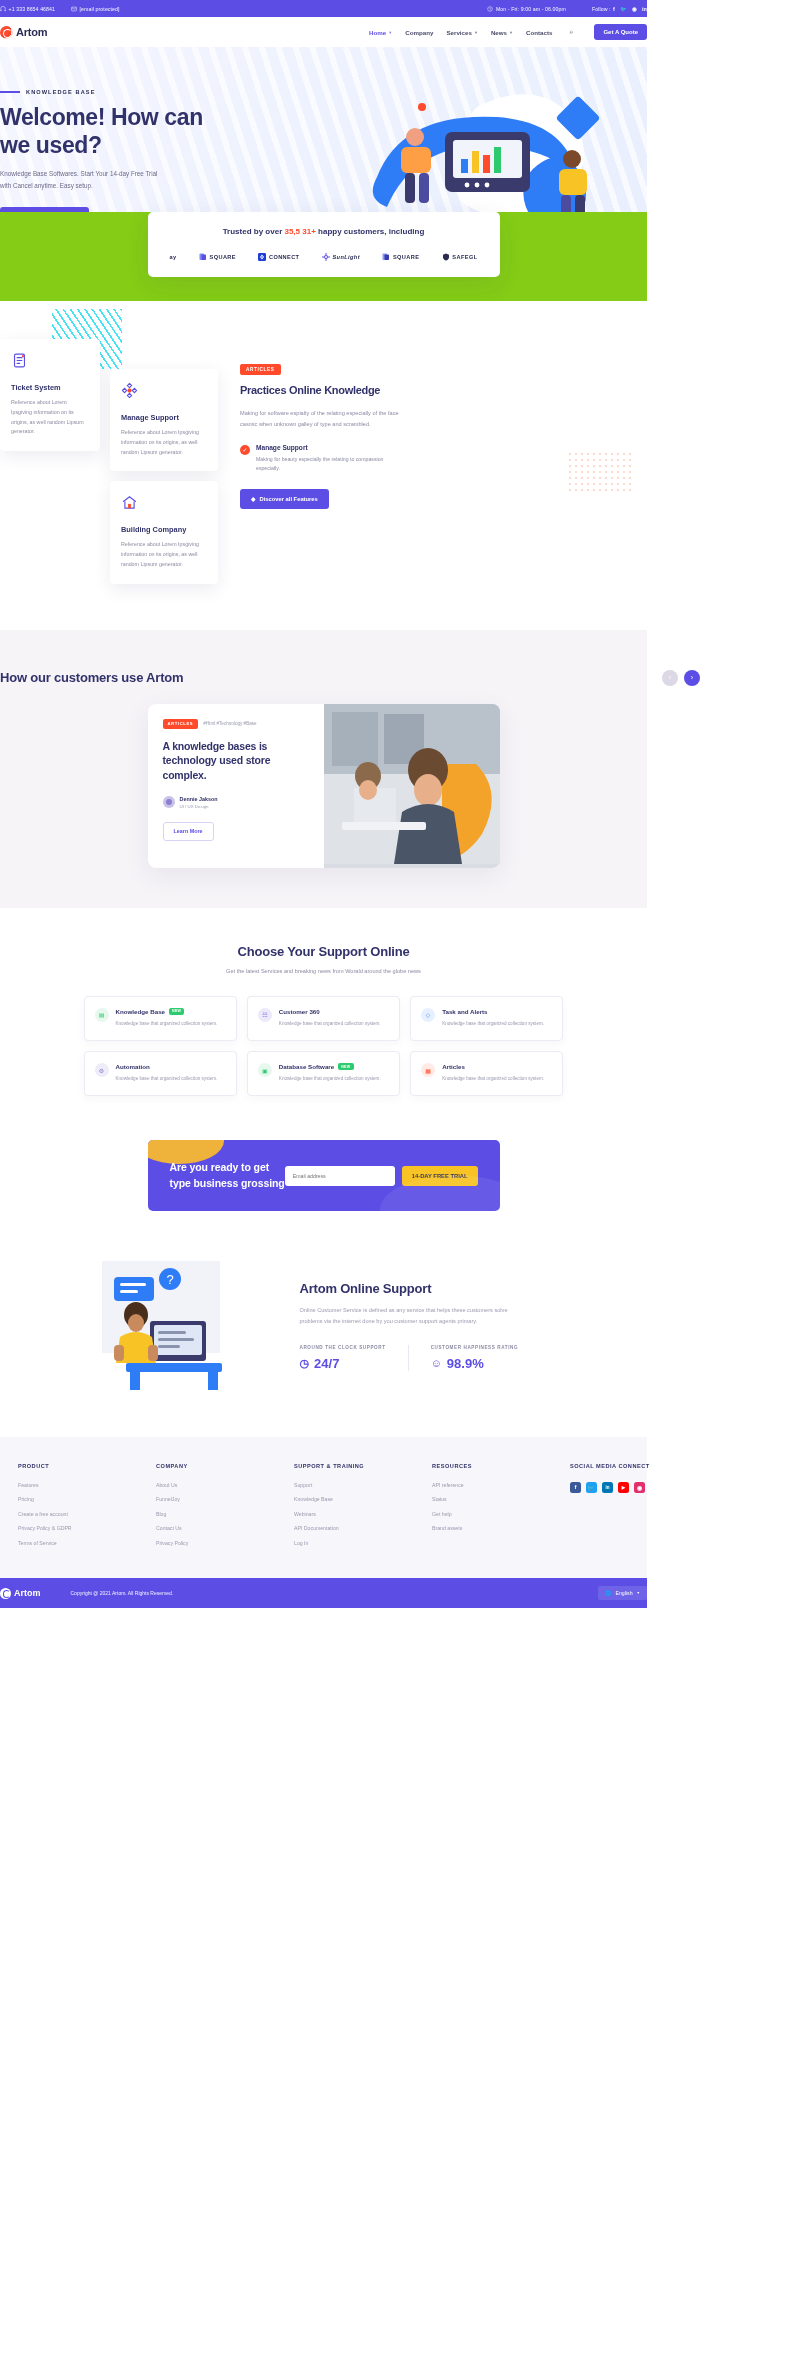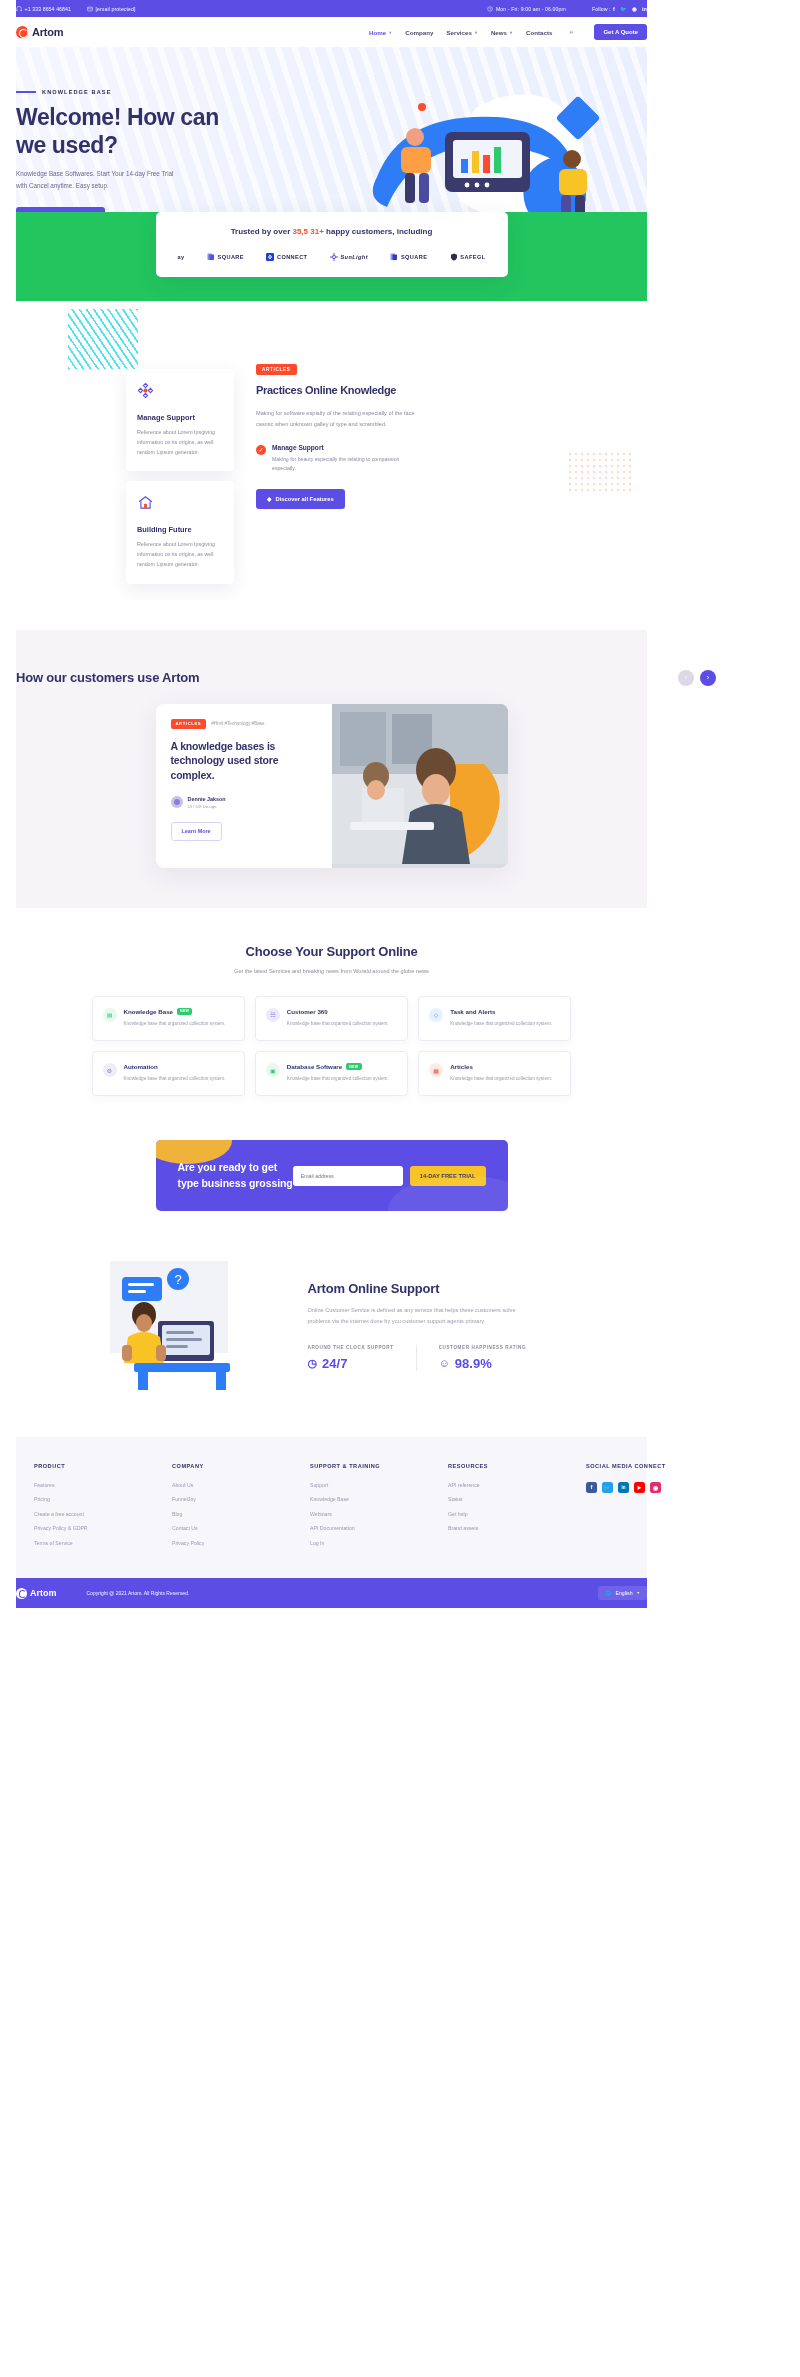--- a/index.html
+++ b/index.html
@@ -11,7 +11,7 @@
     width: 800px;
     overflow-x: hidden;
   }
-  .wrap { width: 647px; position: relative; padding-left: 16px; }
+  .wrap { width: 647px; position: relative; }
 
   
   .topbar {

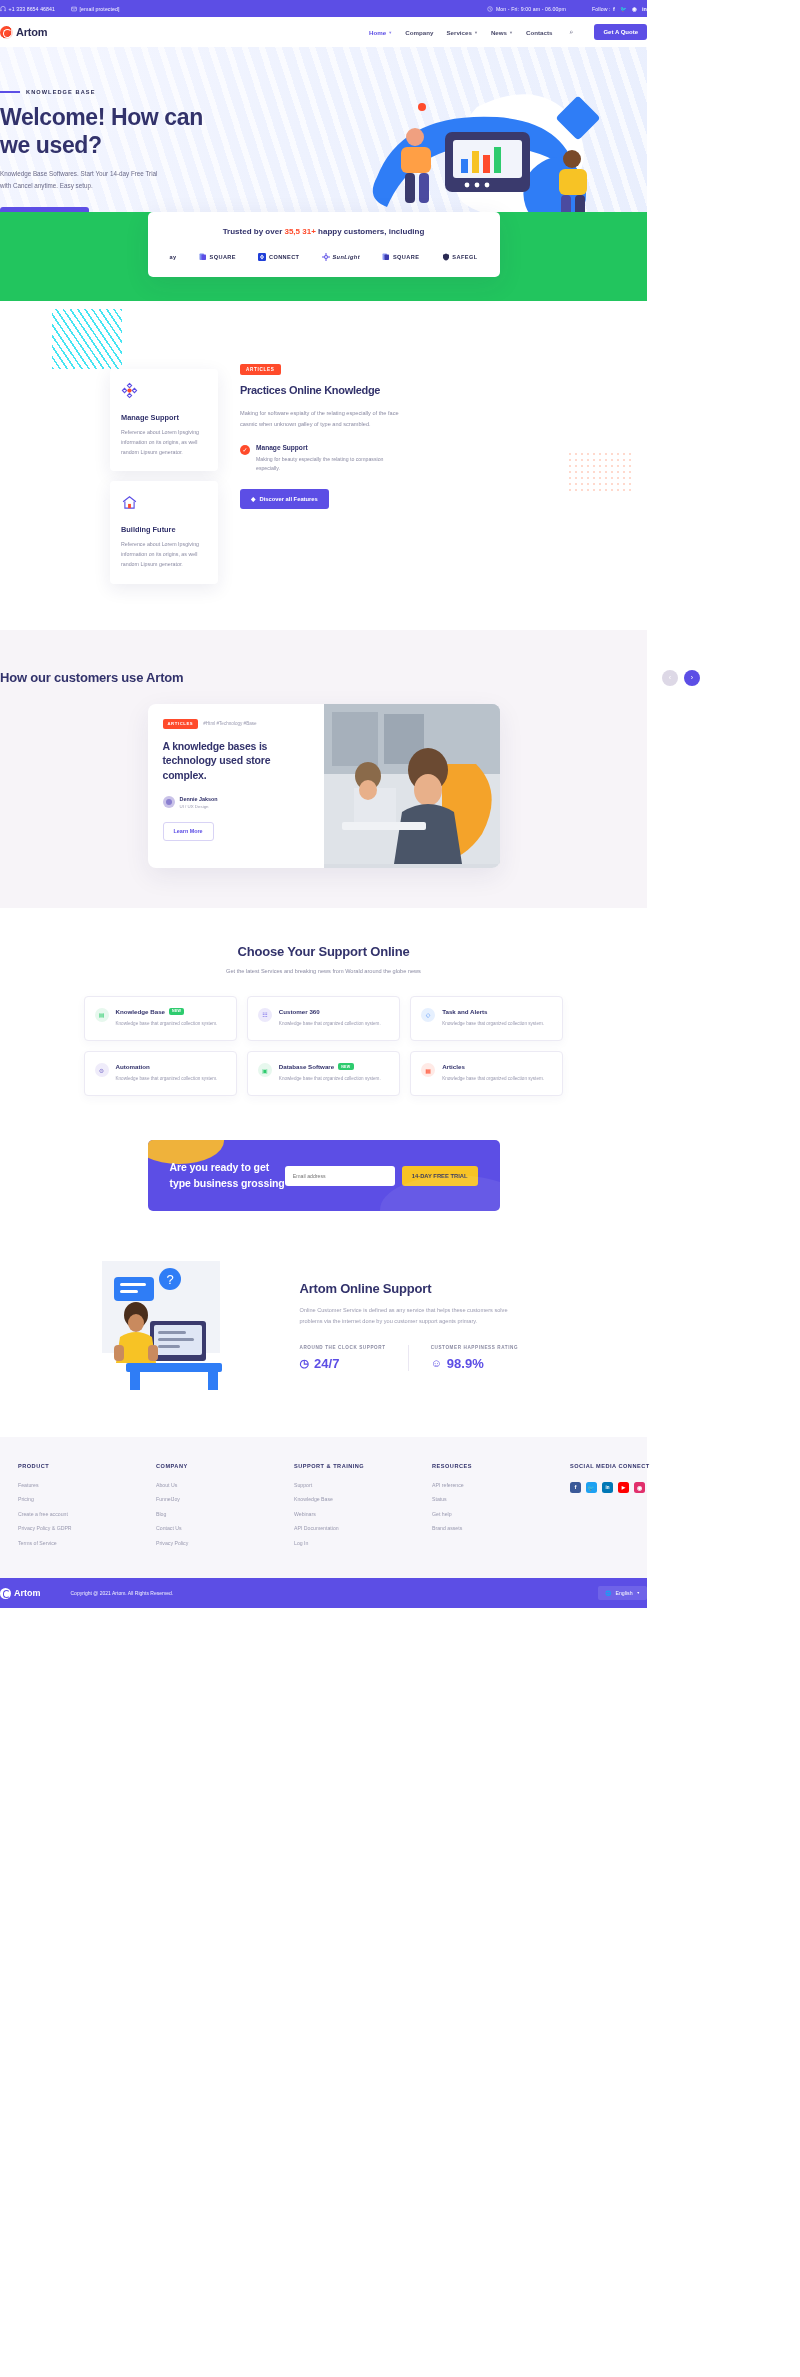--- a/index.html
+++ b/index.html
@@ -102,7 +102,7 @@
   .hero-art { position: absolute; right: 0px; top: 20px; width: 320px; height: 200px; }
 
   
-  .trusted-wrap { position: relative; background: #22c55e; padding-bottom: 24px; }
+  .trusted-wrap { position: relative; background: #84cc16; padding-bottom: 24px; }
   .trusted {
     width: 352px; margin: -75px auto 0; background: #fff; border-radius: 5px;
     box-shadow: 0 7px 26px rgba(40,40,90,.09); padding: 15px 18px 16px;

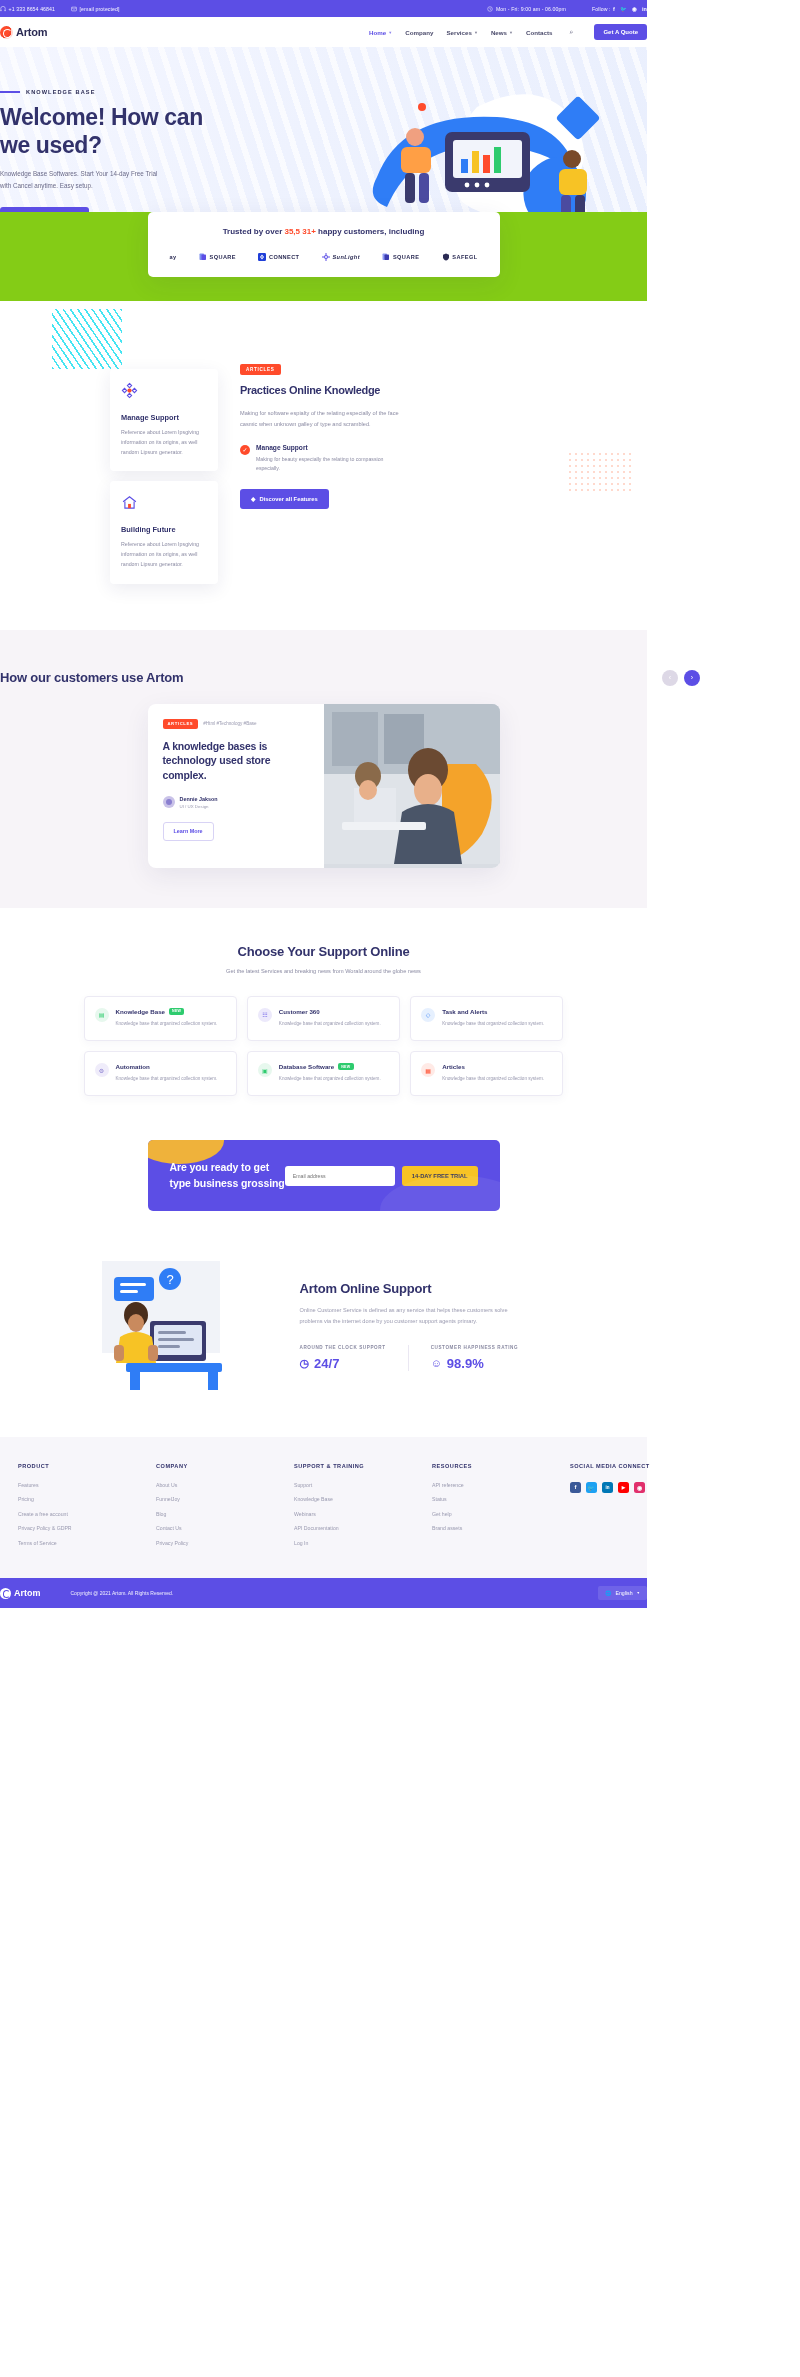--- a/index.html
+++ b/index.html
@@ -420,6 +420,15 @@
     <div class="fx-dots"></div>
     <div class="feat-grid">
       <div class="col-a">
+        <div class="card">
+          <svg class="ico" viewBox="0 0 24 24" fill="none" stroke="#5c4ee5" stroke-width="1.6">
+            <rect x="5" y="3" width="14" height="18" rx="2"></rect>
+              <path d="M8 8h8M8 12h8M8 16h5"></path>
+              <circle cx="17" cy="6" r="1.6" fill="#ff4b2b" stroke="none"></circle>
+          </svg>
+          <h4>Ticket System</h4>
+          <p>Reference about Lorem Ipsgiving information on its origins, as well random Lipsum generator.</p>
+        </div>
       </div>
       <div class="col-b">
         <div class="card">

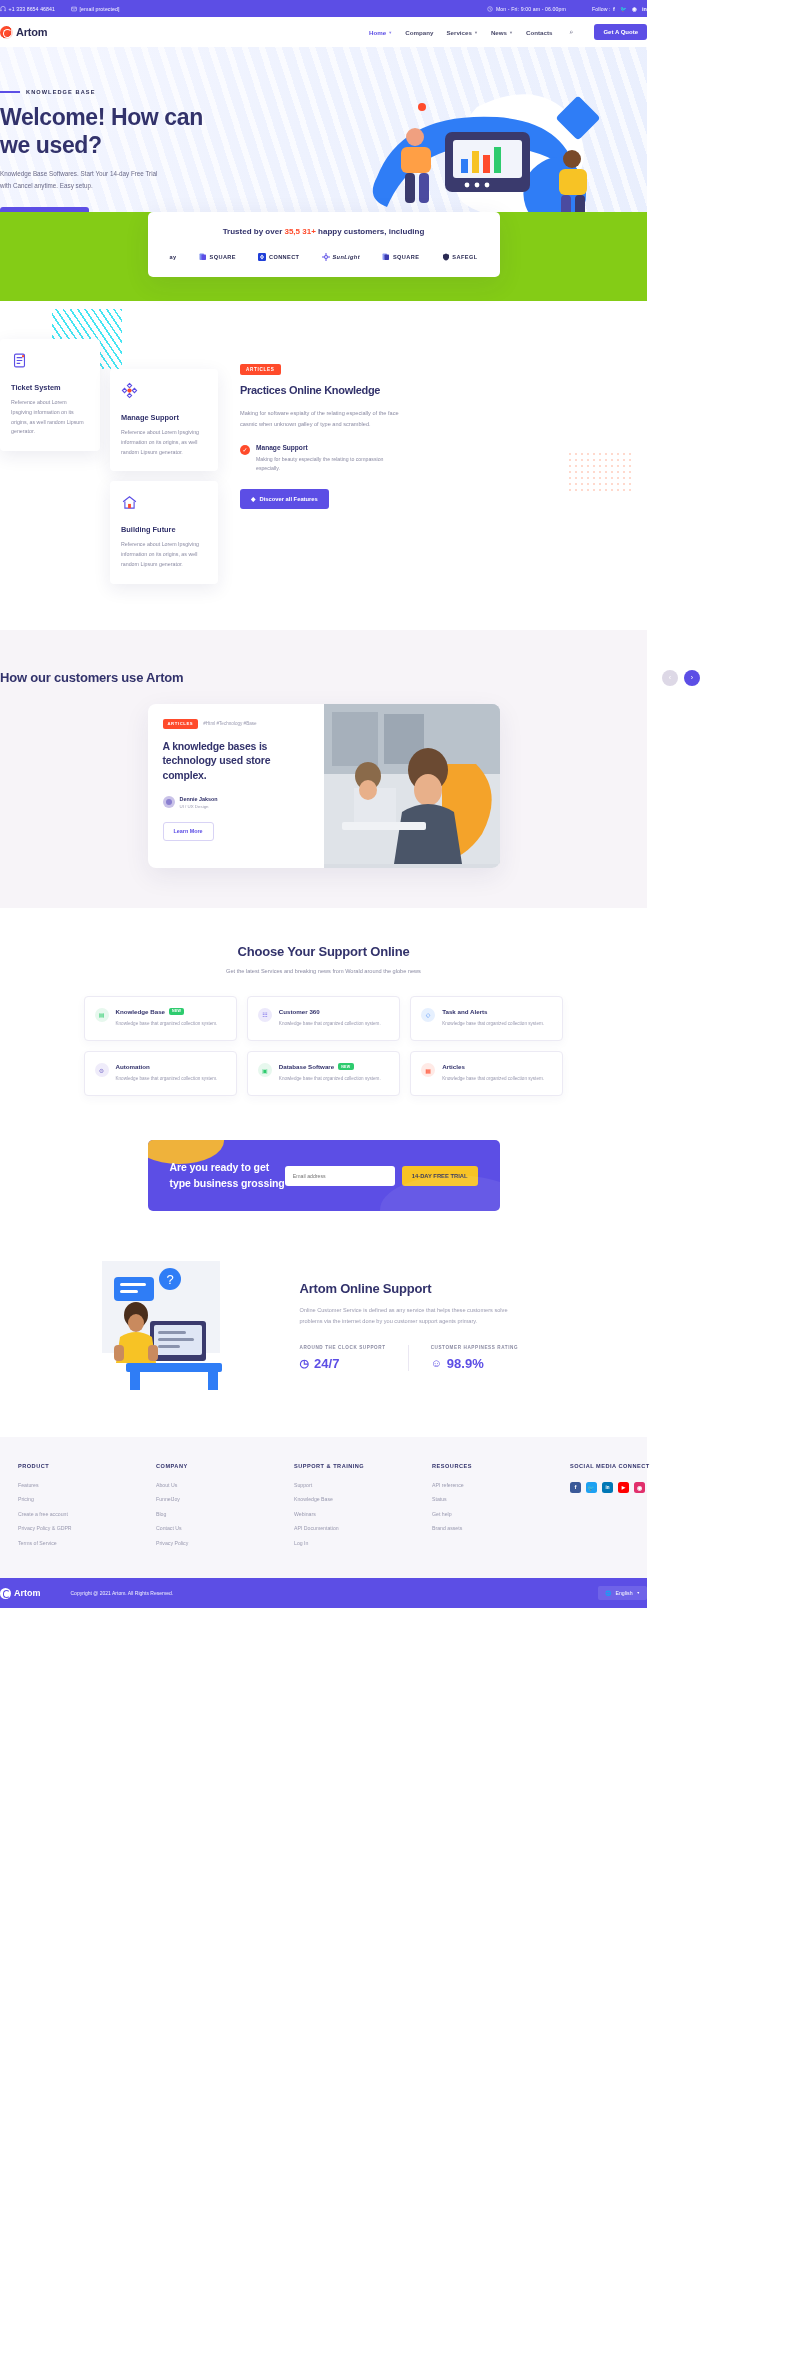--- a/index.html
+++ b/index.html
@@ -448,7 +448,7 @@
               <path d="M5.5 10.5V20h13v-9.5"></path>
               <rect x="10" y="14" width="4" height="6" fill="#ff4b2b" stroke="none"></rect>
           </svg>
-          <h4>Building Future</h4>
+          <h4>Building Company</h4>
           <p>Reference about Lorem Ipsgiving information on its origins, as well random Lipsum generator.</p>
         </div>
       </div>

